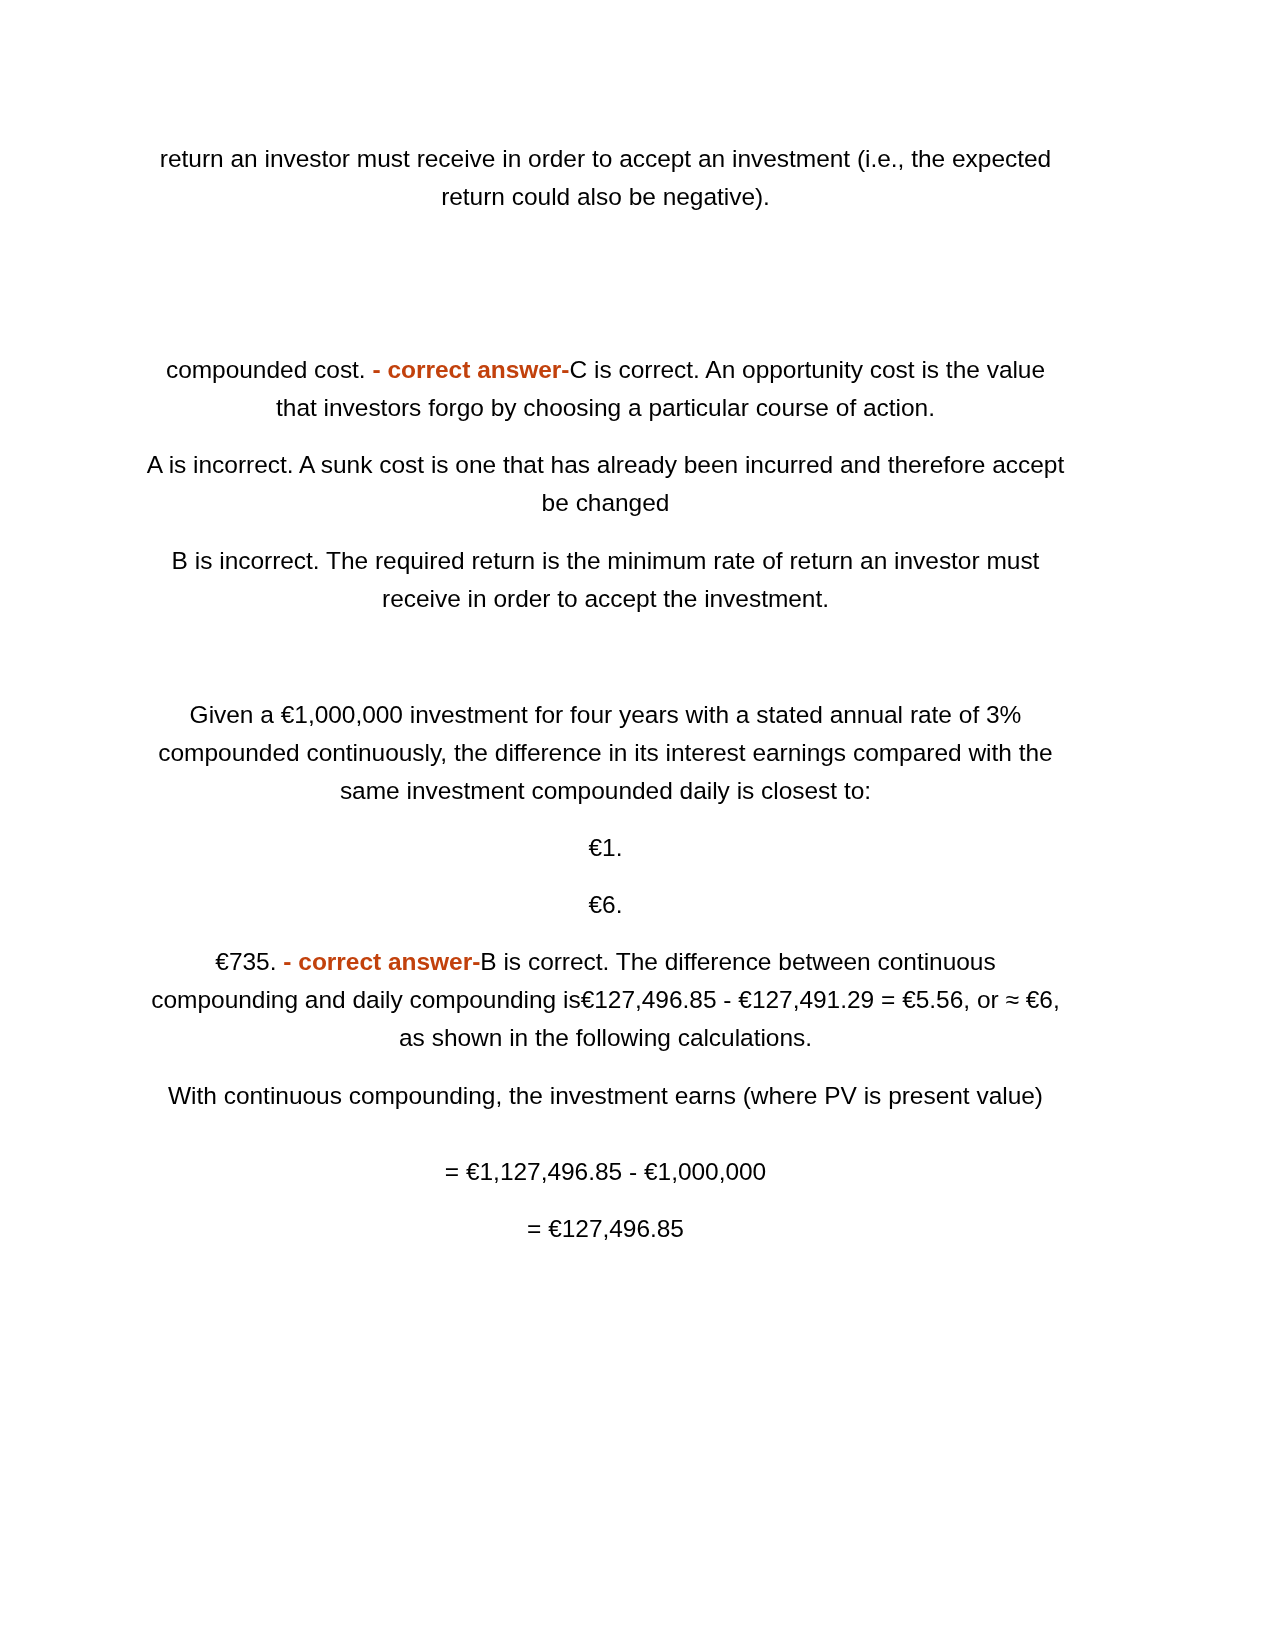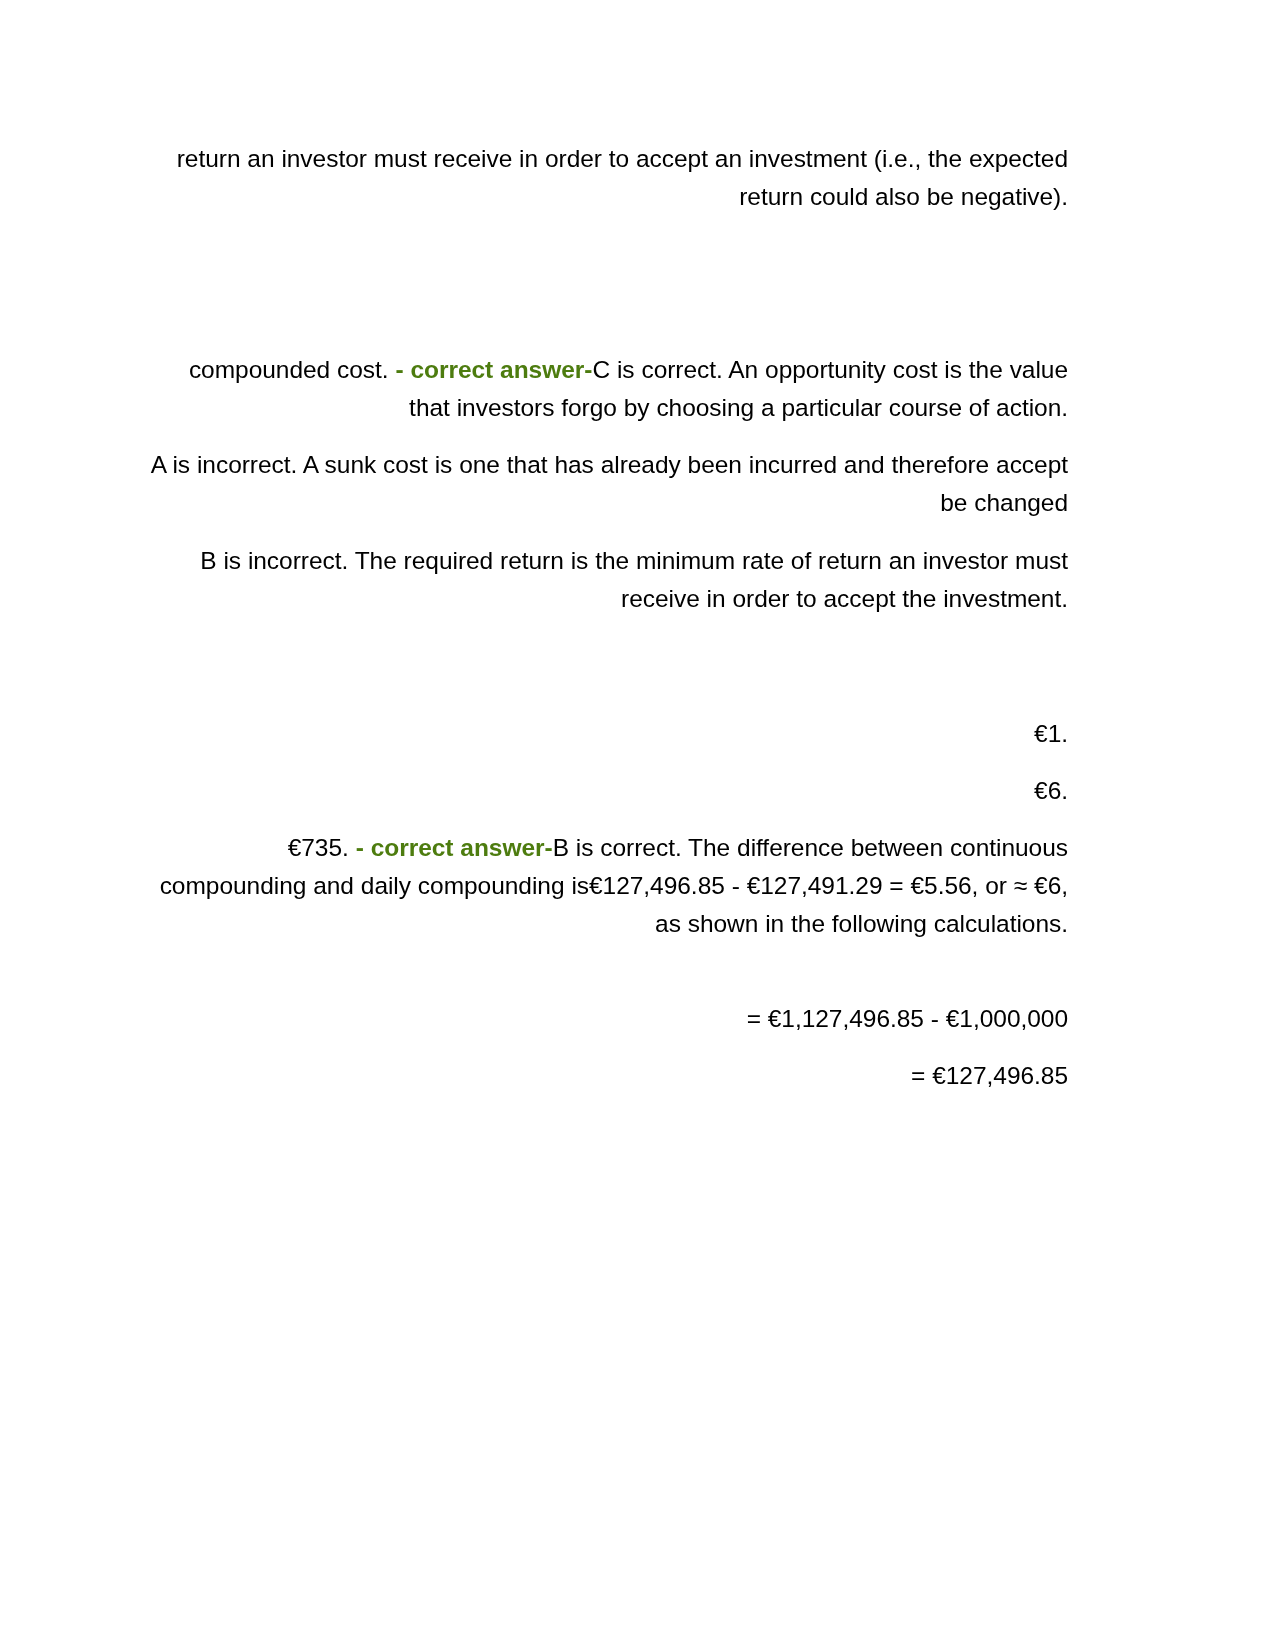--- a/index.html
+++ b/index.html
@@ -30,7 +30,7 @@
     font-size: 24.5px;
     line-height: 1.555;
     color: #000000;
-    text-align: right;
+    text-align: center;
     letter-spacing: -0.04px;
     word-spacing: 0.1px;
   }

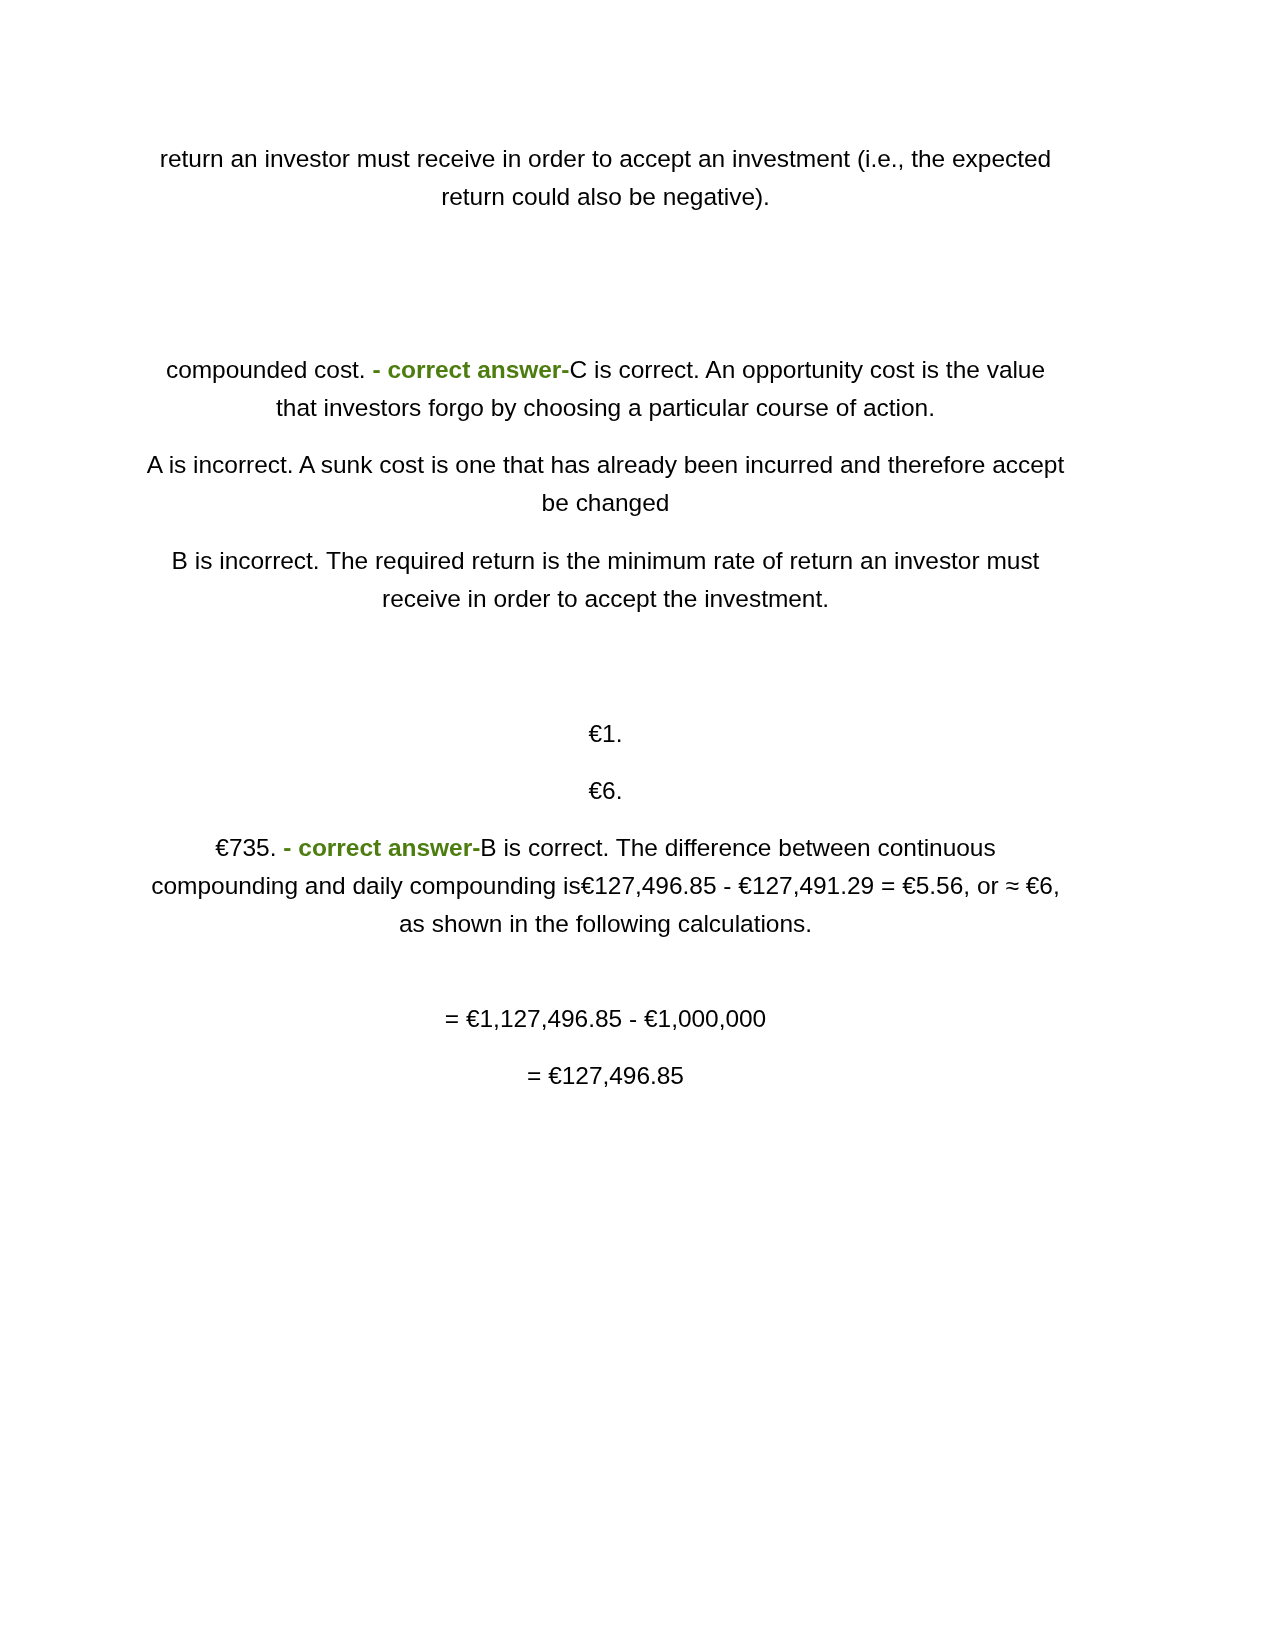--- a/index.html
+++ b/index.html
@@ -39,7 +39,7 @@
   .gap-lg { height: 78px; }
 
   .correct-answer {
-    color: #4d7c0f;
+    color: #c2410c;
     font-weight: bold;
   }
   .eq-line {

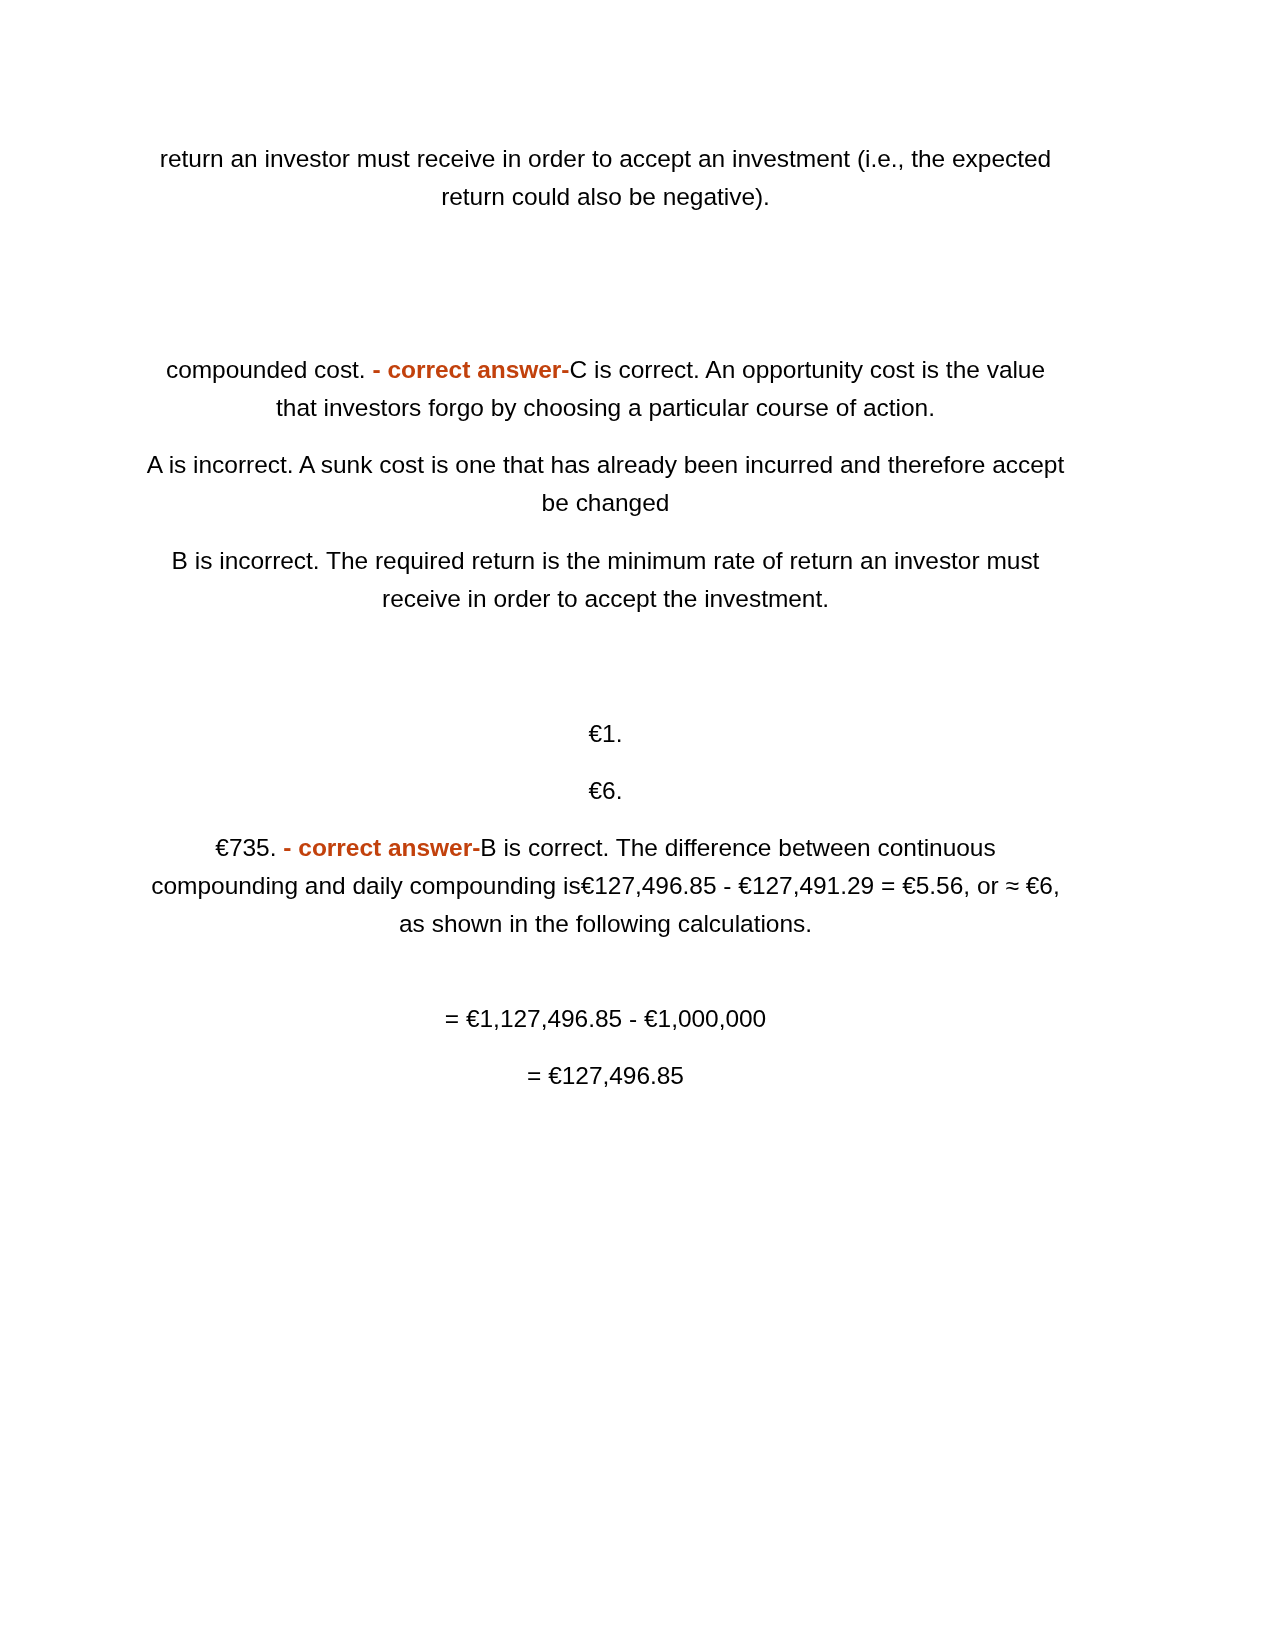--- a/index.html
+++ b/index.html
@@ -77,6 +77,7 @@
 
     <div class="gap-lg"></div>
 
+    <p class="para">Given a €1,000,000 investment for four years with a stated annual rate of 3% compounded continuously, the difference in its interest earnings compared with the same investment compounded daily is closest to:</p>
 
     <div class="gap-sm"></div>
 

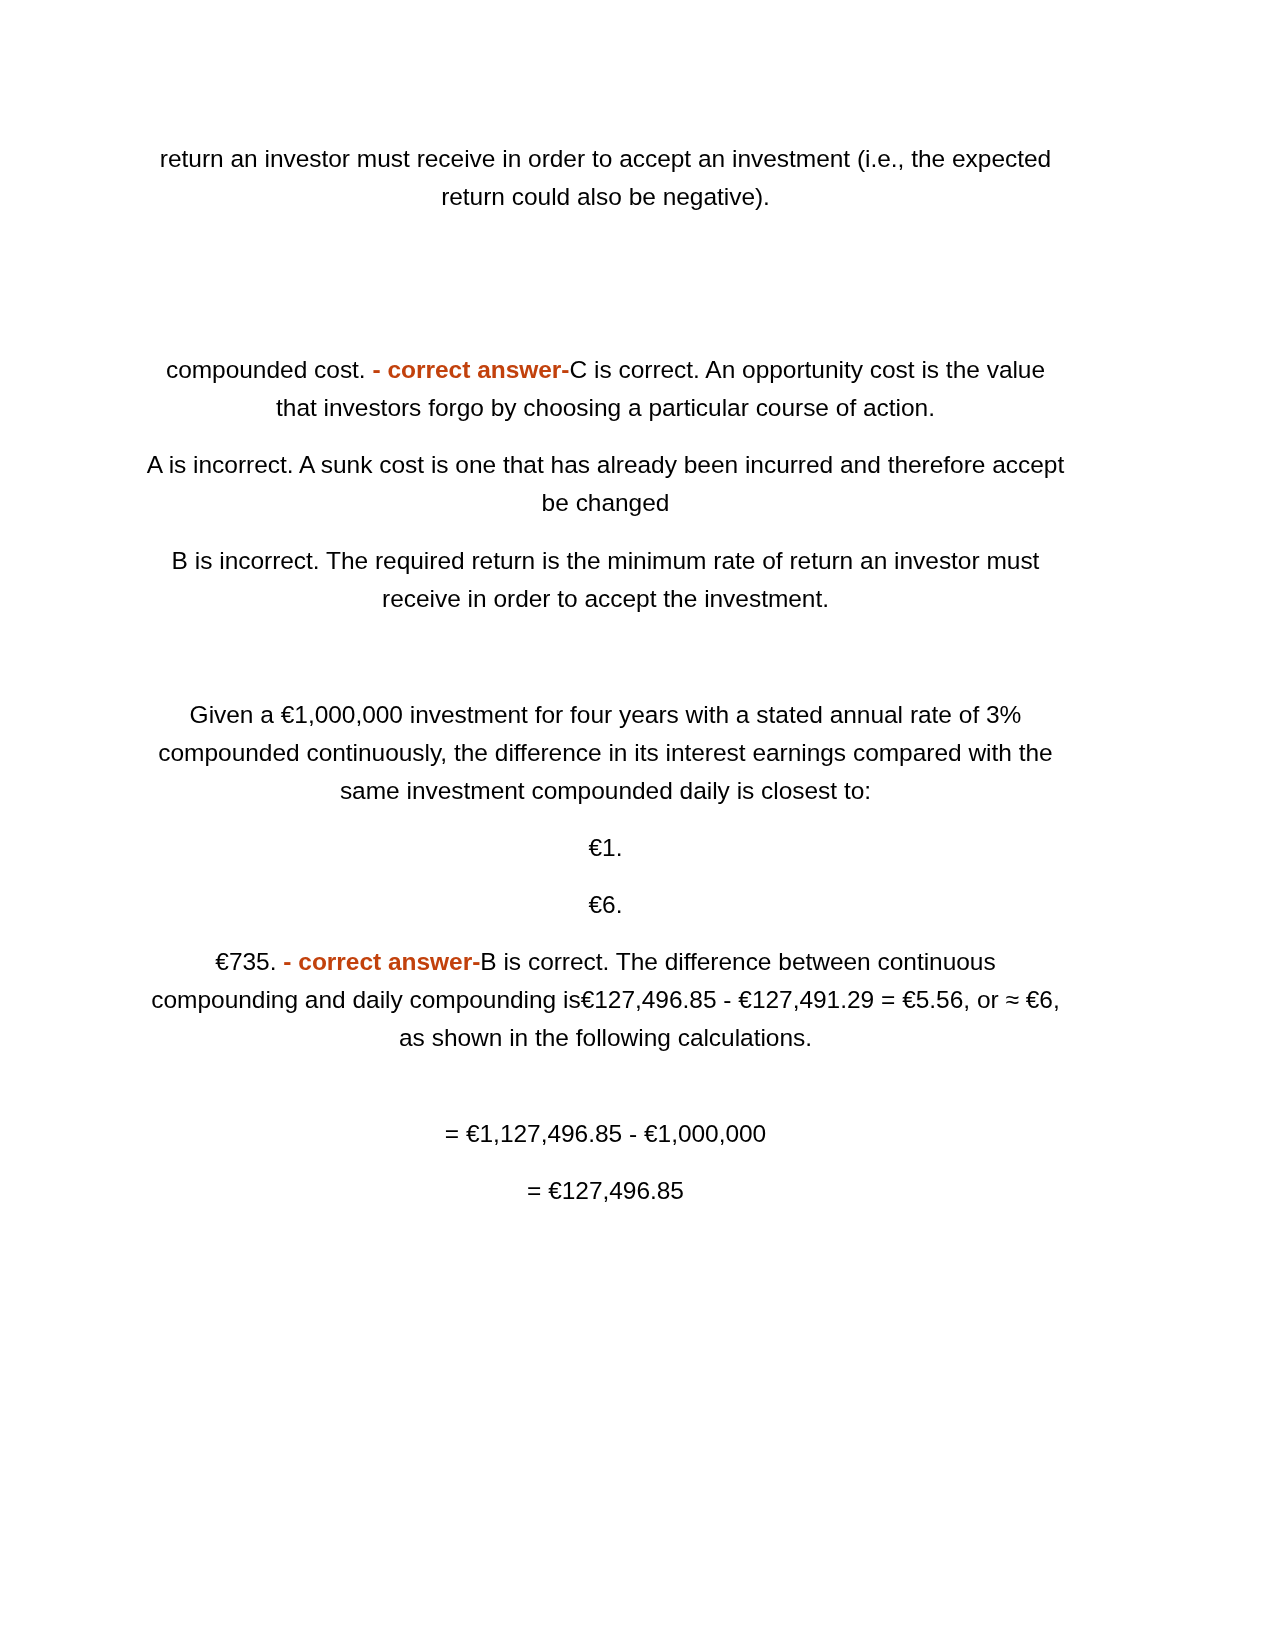--- a/index.html
+++ b/index.html
@@ -93,6 +93,7 @@
 
     <div class="gap-sm"></div>
 
+    <p class="para">With continuous compounding, the investment earns (where PV is present value)</p>
 
     <div class="gap-sm"></div>
 

